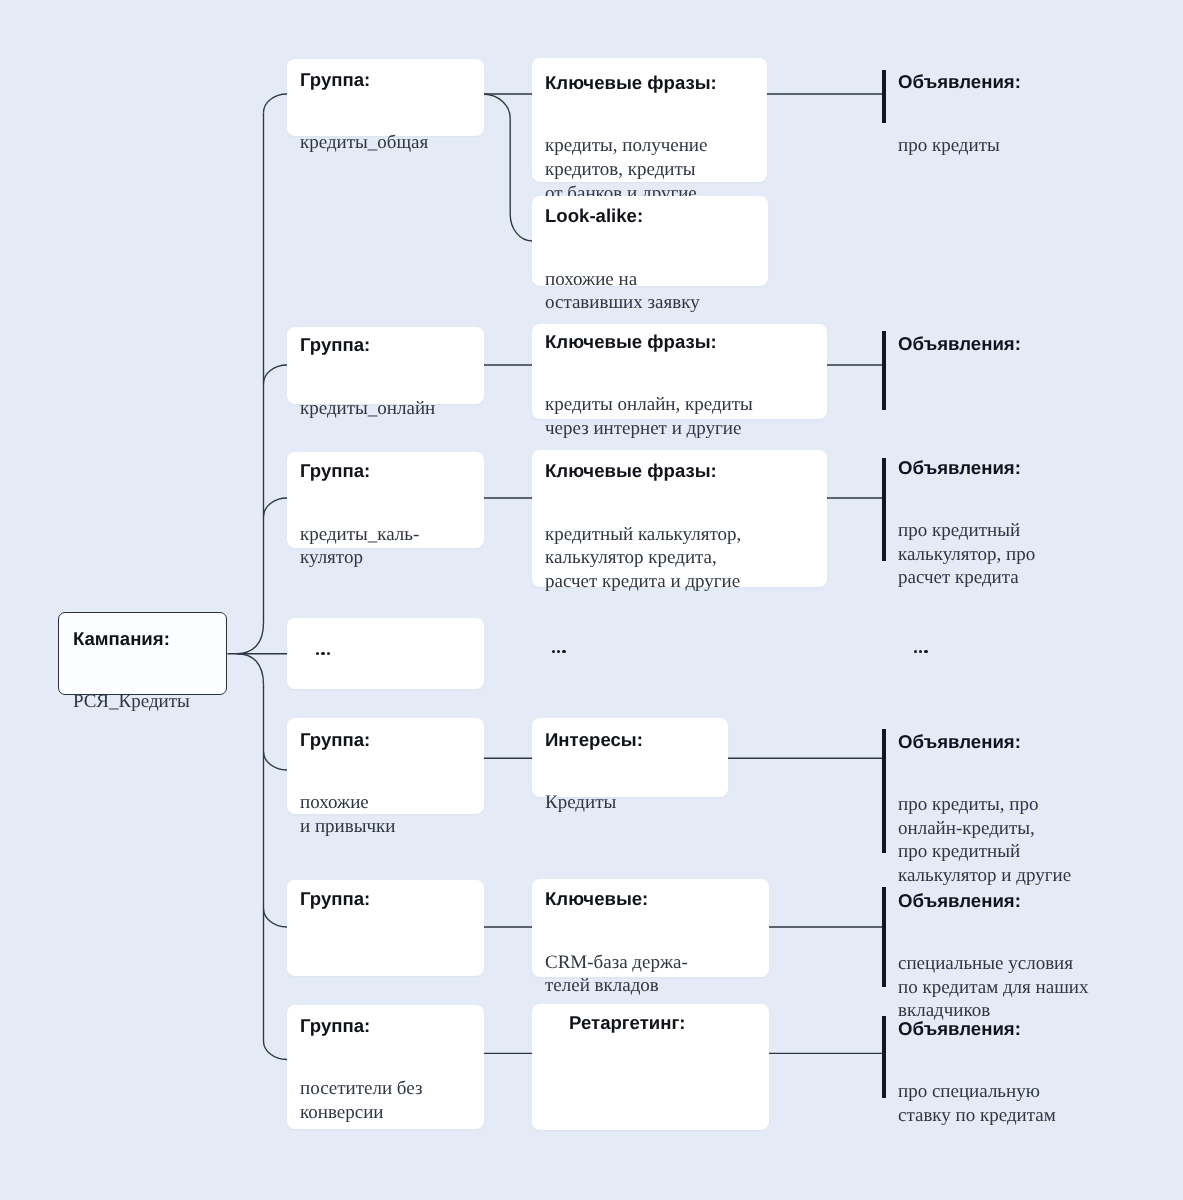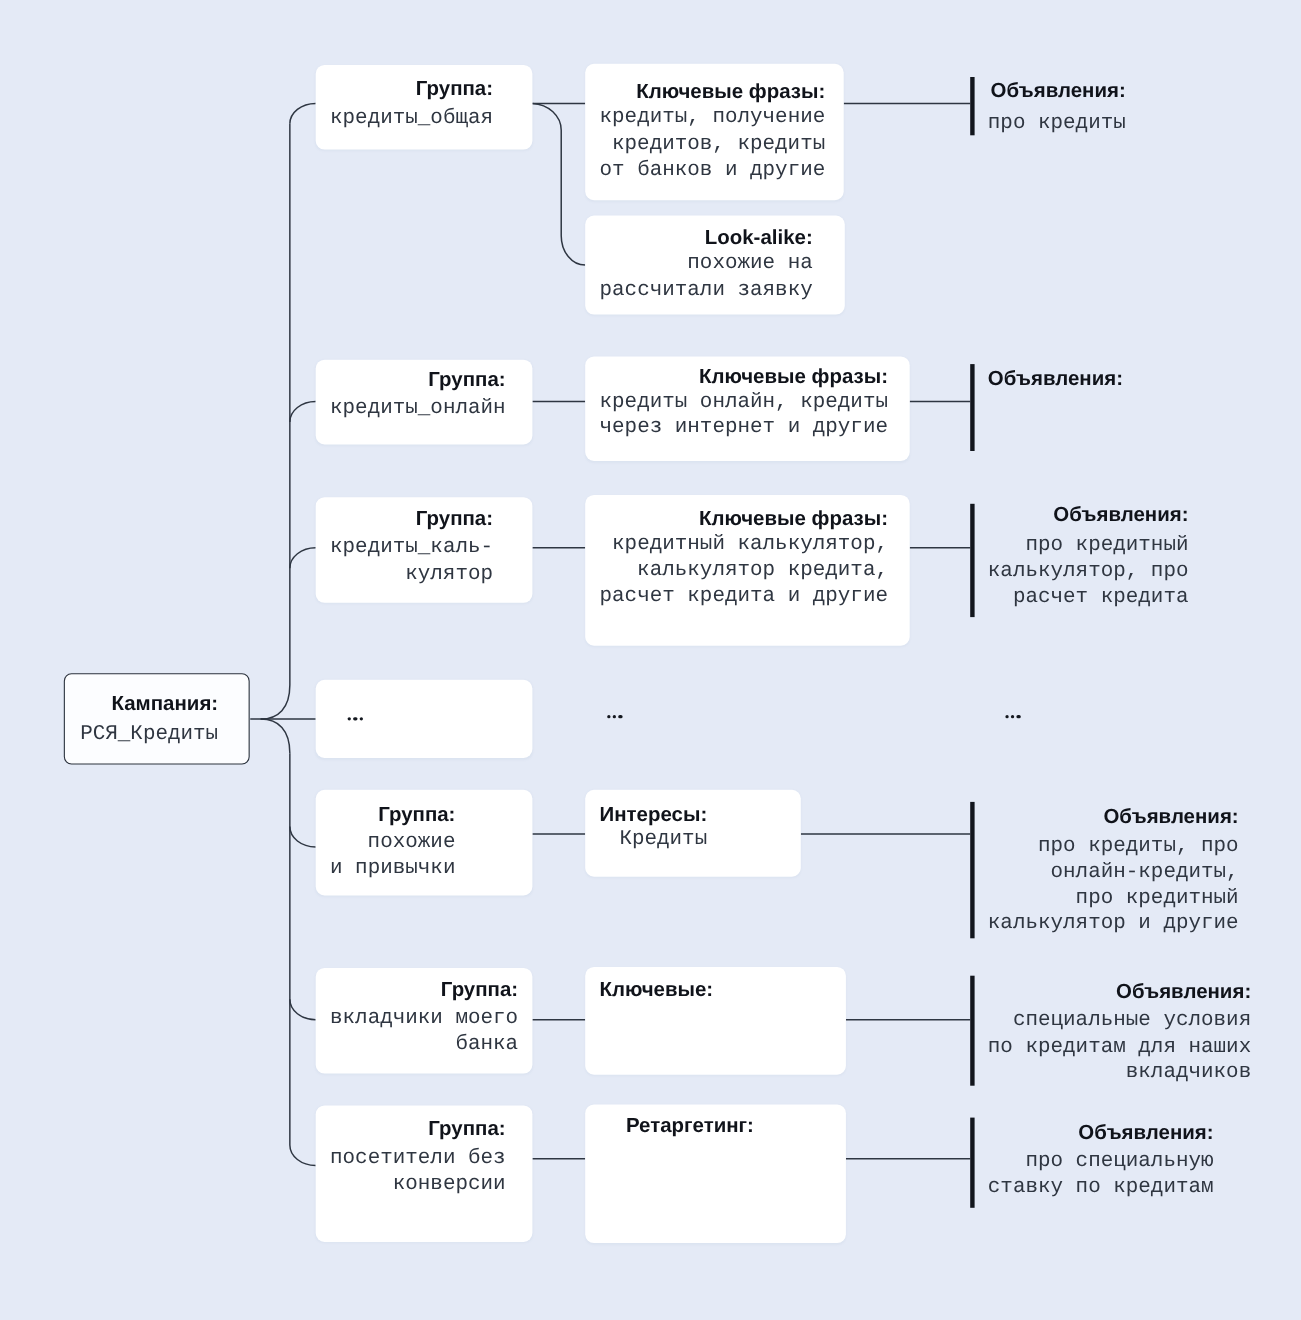--- a/index.html
+++ b/index.html
@@ -14,7 +14,7 @@
   .card{position:absolute;background:#fff;border-radius:8px;box-sizing:border-box;
         box-shadow:0 1px 2px rgba(120,138,175,.07);}
   .card.outline{background:#fcfdff;border:1.55px solid #2b323d;border-radius:7px;box-shadow:none;}
-  .tblock{position:absolute;white-space:nowrap;text-align:right;}
+  .tblock{position:absolute;white-space:nowrap;}
   .lbl{font-family:"Liberation Sans",sans-serif;font-weight:bold;color:#10131a;
        font-size:18.6px;line-height:23.6px;white-space:nowrap;}
   .val{font-family:Liberation Mono, monospace;color:#2f3641;

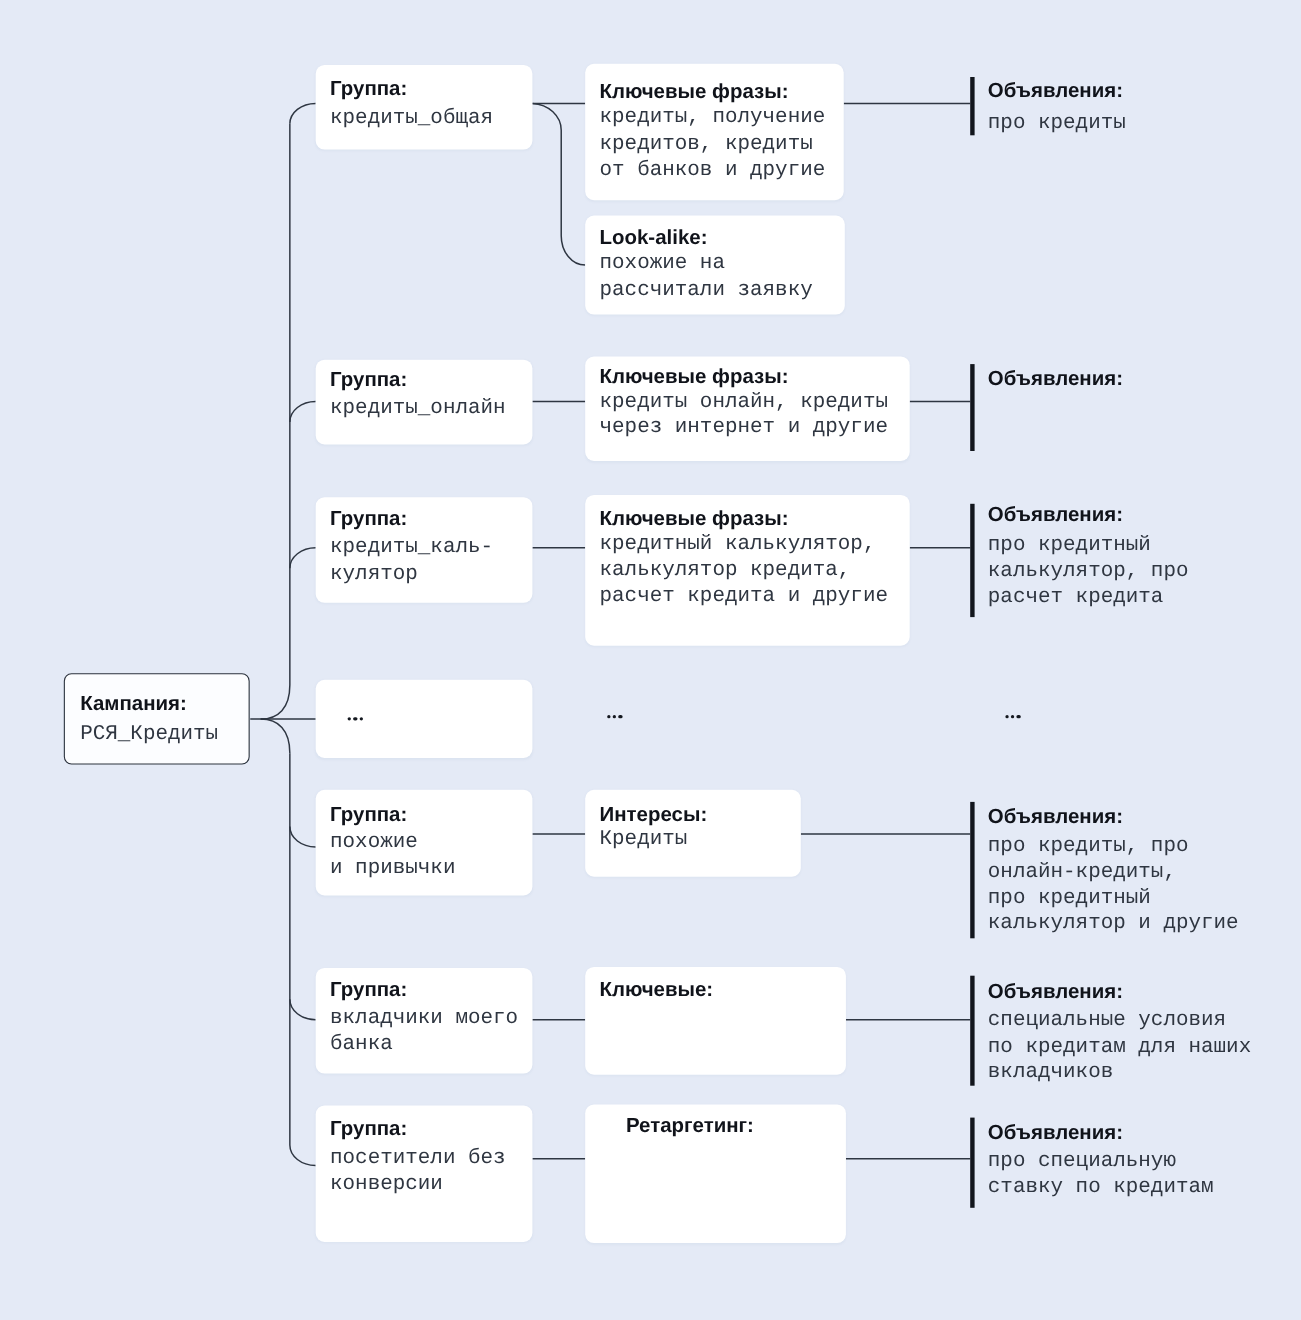--- a/index.html
+++ b/index.html
@@ -17,8 +17,8 @@
   .tblock{position:absolute;white-space:nowrap;}
   .lbl{font-family:"Liberation Sans",sans-serif;font-weight:bold;color:#10131a;
        font-size:18.6px;line-height:23.6px;white-space:nowrap;}
-  .val{font-family:Liberation Mono, monospace;color:#2f3641;
-       font-size:19px;line-height:23.6px;white-space:pre;}
+  .val{font-family:Liberation Serif, serif;color:#2f3641;
+       font-size:19px;line-height:23.6px;white-space:pre;margin-top:40px;}
   .adsbar{position:absolute;background:#12161d;}
   .dots{position:absolute;display:flex;gap:2.2px;align-items:center;}
   .dots i{display:block;width:3.2px;height:3.2px;border-radius:50%;background:#14181f;}

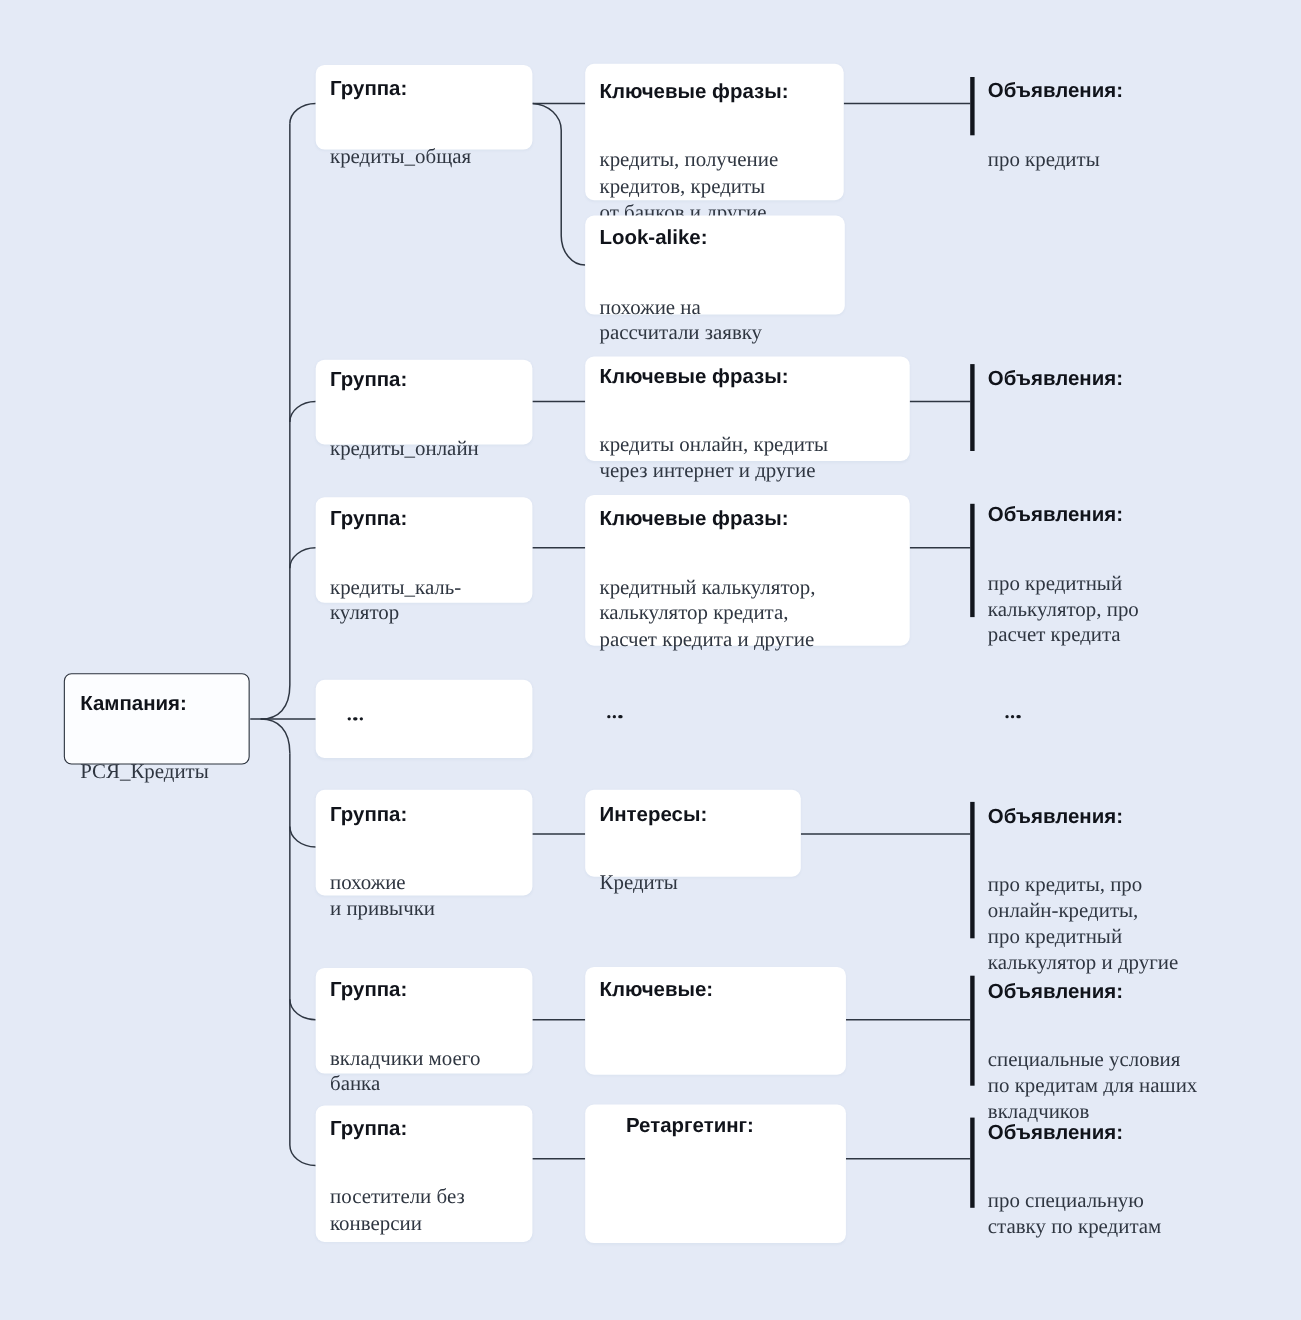--- a/index.html
+++ b/index.html
@@ -76,7 +76,7 @@
   <div class="tblock" style="left:545px;top:204.2px">
     <div class="lbl" style="margin-bottom:0.6px">Look-alike:</div>
     <div class="val">похожие на
-рассчитали заявку</div>
+оставивших заявку</div>
   </div>
   <div class="adsbar" style="left:882px;top:69.7px;width:3.5px;height:53.8px"></div>
   <div class="tblock" style="left:898px;top:70.2px">

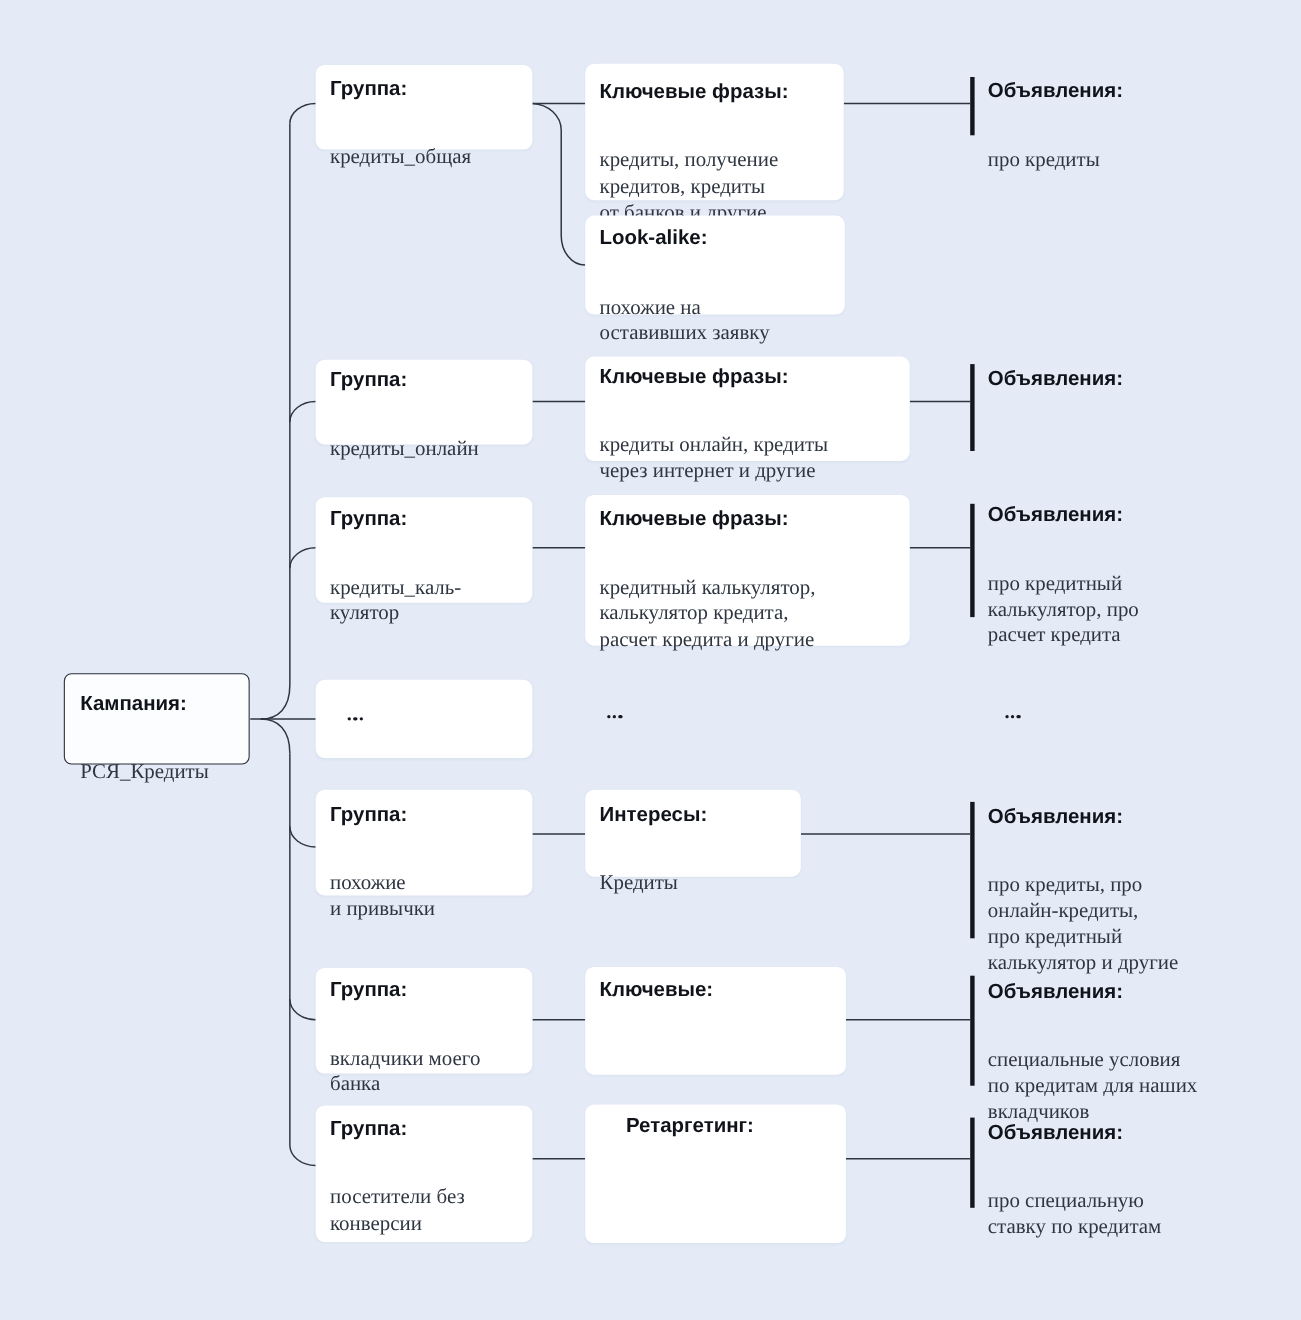--- a/index.html
+++ b/index.html
@@ -156,8 +156,6 @@
   <div class="card" style="left:287px;top:879.7px;width:197px;height:96.7px"></div>
   <div class="tblock" style="left:300px;top:887px">
     <div class="lbl" style="margin-bottom:3.8px">Группа:</div>
-    <div class="val">вкладчики моего
-банка</div>
   </div>
   <div class="card" style="left:532px;top:878.8px;width:237px;height:98px"></div>
   <div class="tblock" style="left:545px;top:887px">

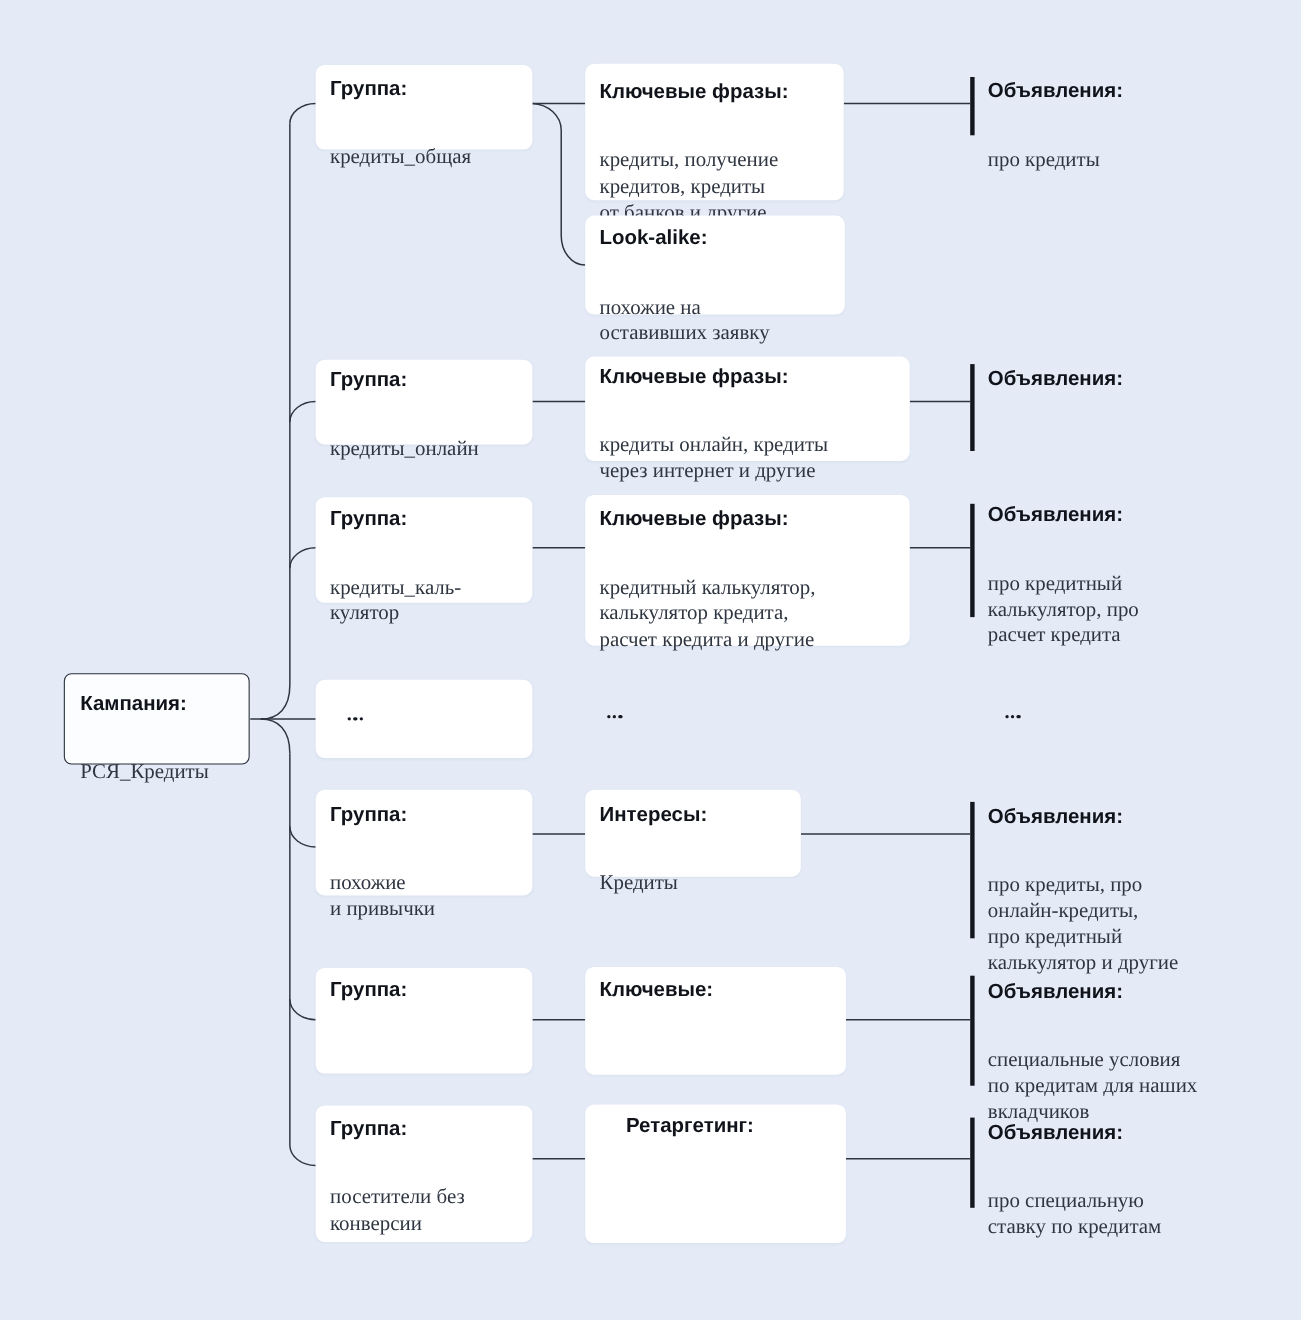--- a/index.html
+++ b/index.html
@@ -160,6 +160,8 @@
   <div class="card" style="left:532px;top:878.8px;width:237px;height:98px"></div>
   <div class="tblock" style="left:545px;top:887px">
     <div class="lbl" style="margin-bottom:4px">Ключевые:</div>
+    <div class="val">CRM-база держа-
+телей вкладов</div>
   </div>
   <div class="adsbar" style="left:882px;top:887.3px;width:3.5px;height:100.2px"></div>
   <div class="tblock" style="left:898px;top:888.6px">

